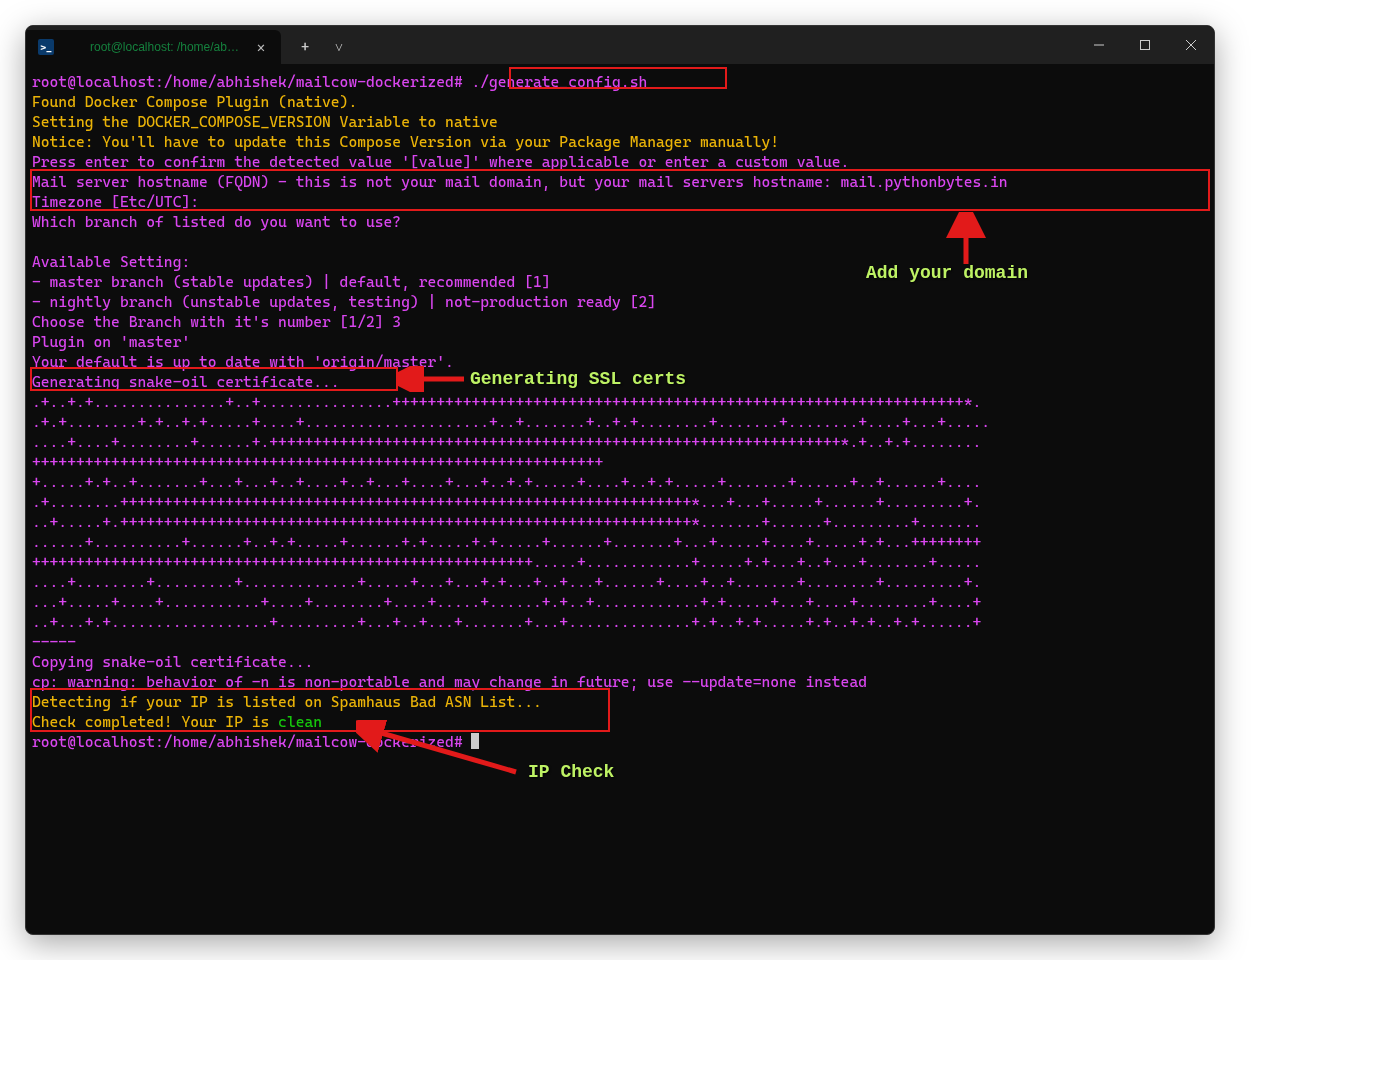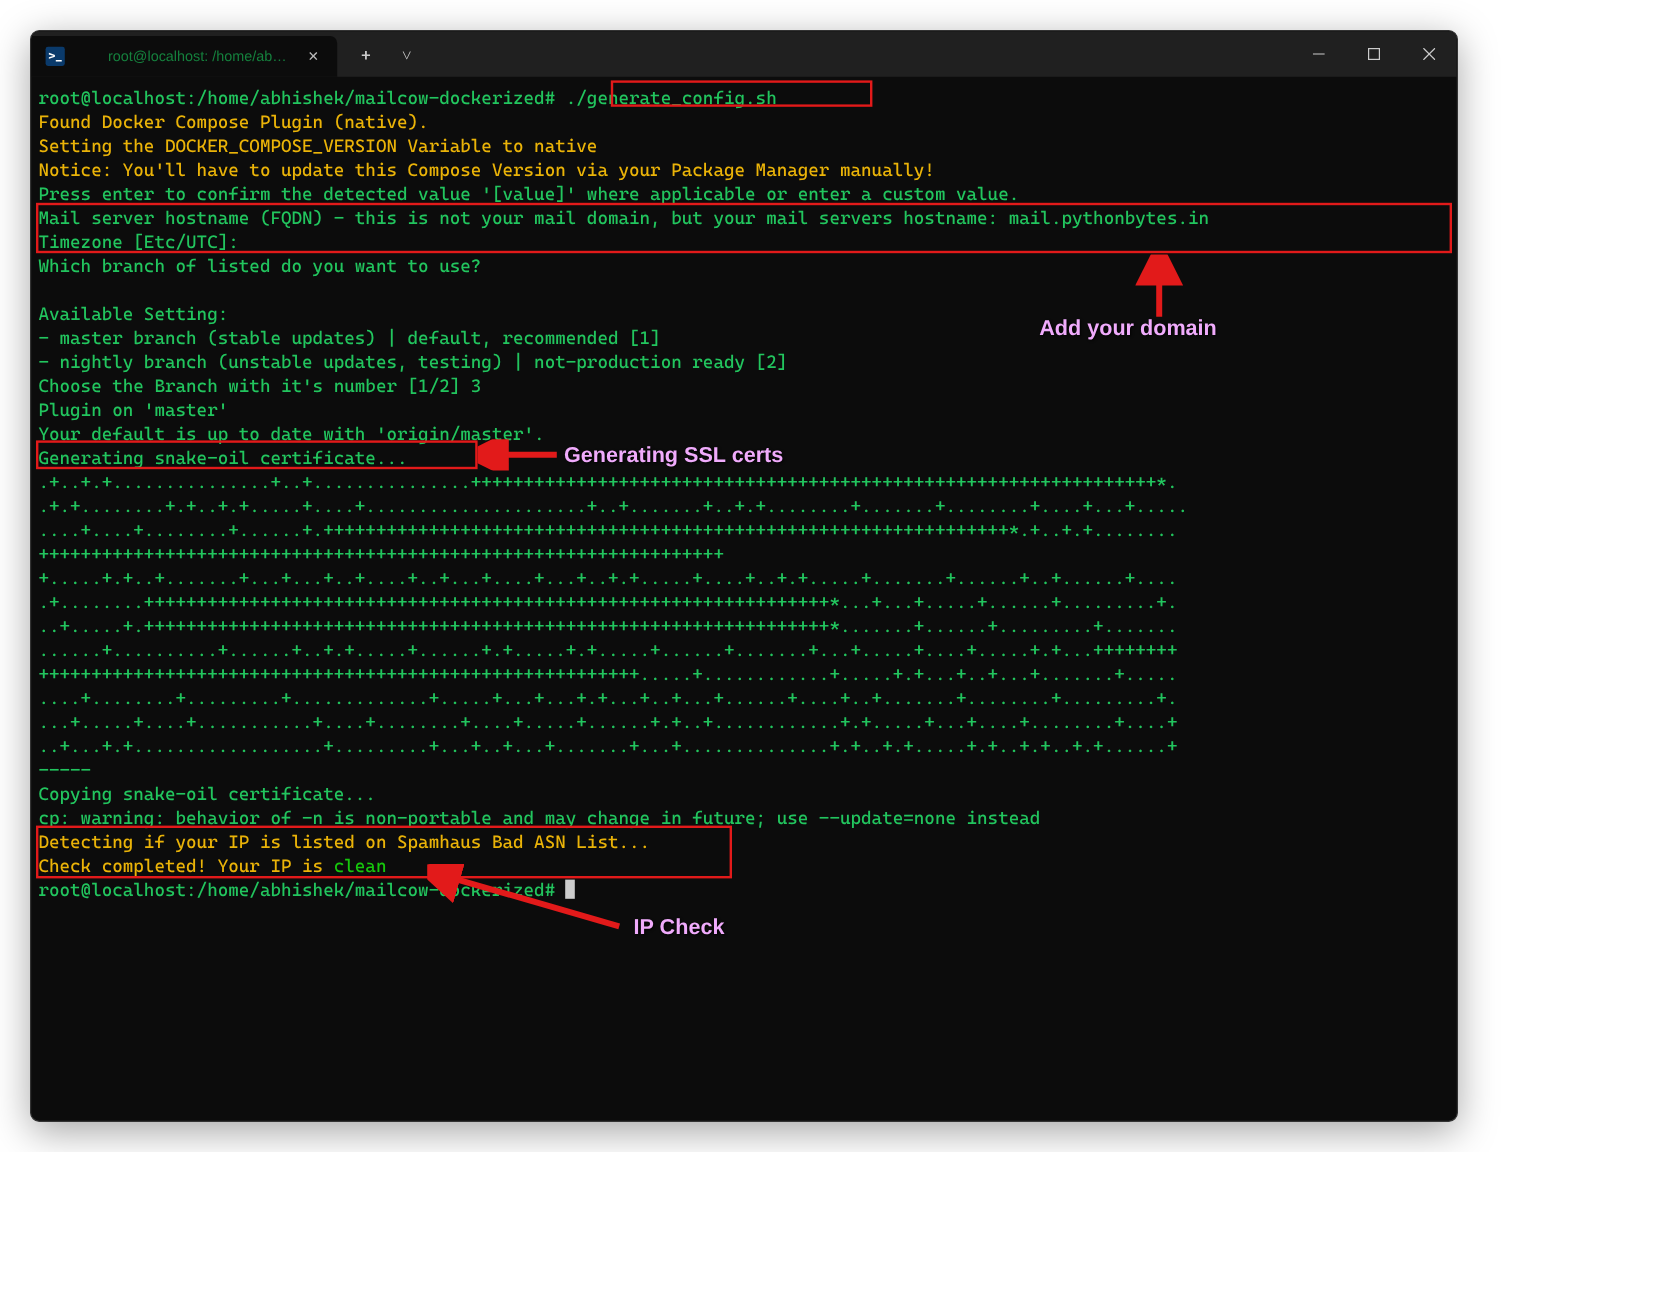--- a/index.html
+++ b/index.html
@@ -92,7 +92,7 @@
 
   .c-yellow { color: #eab308; }
   .c-green  { color: #16c60c; }
-  .c-white  { color: #22c55e; }
+  .c-white  { color: #d946ef; }
 
   
   .anno-box {

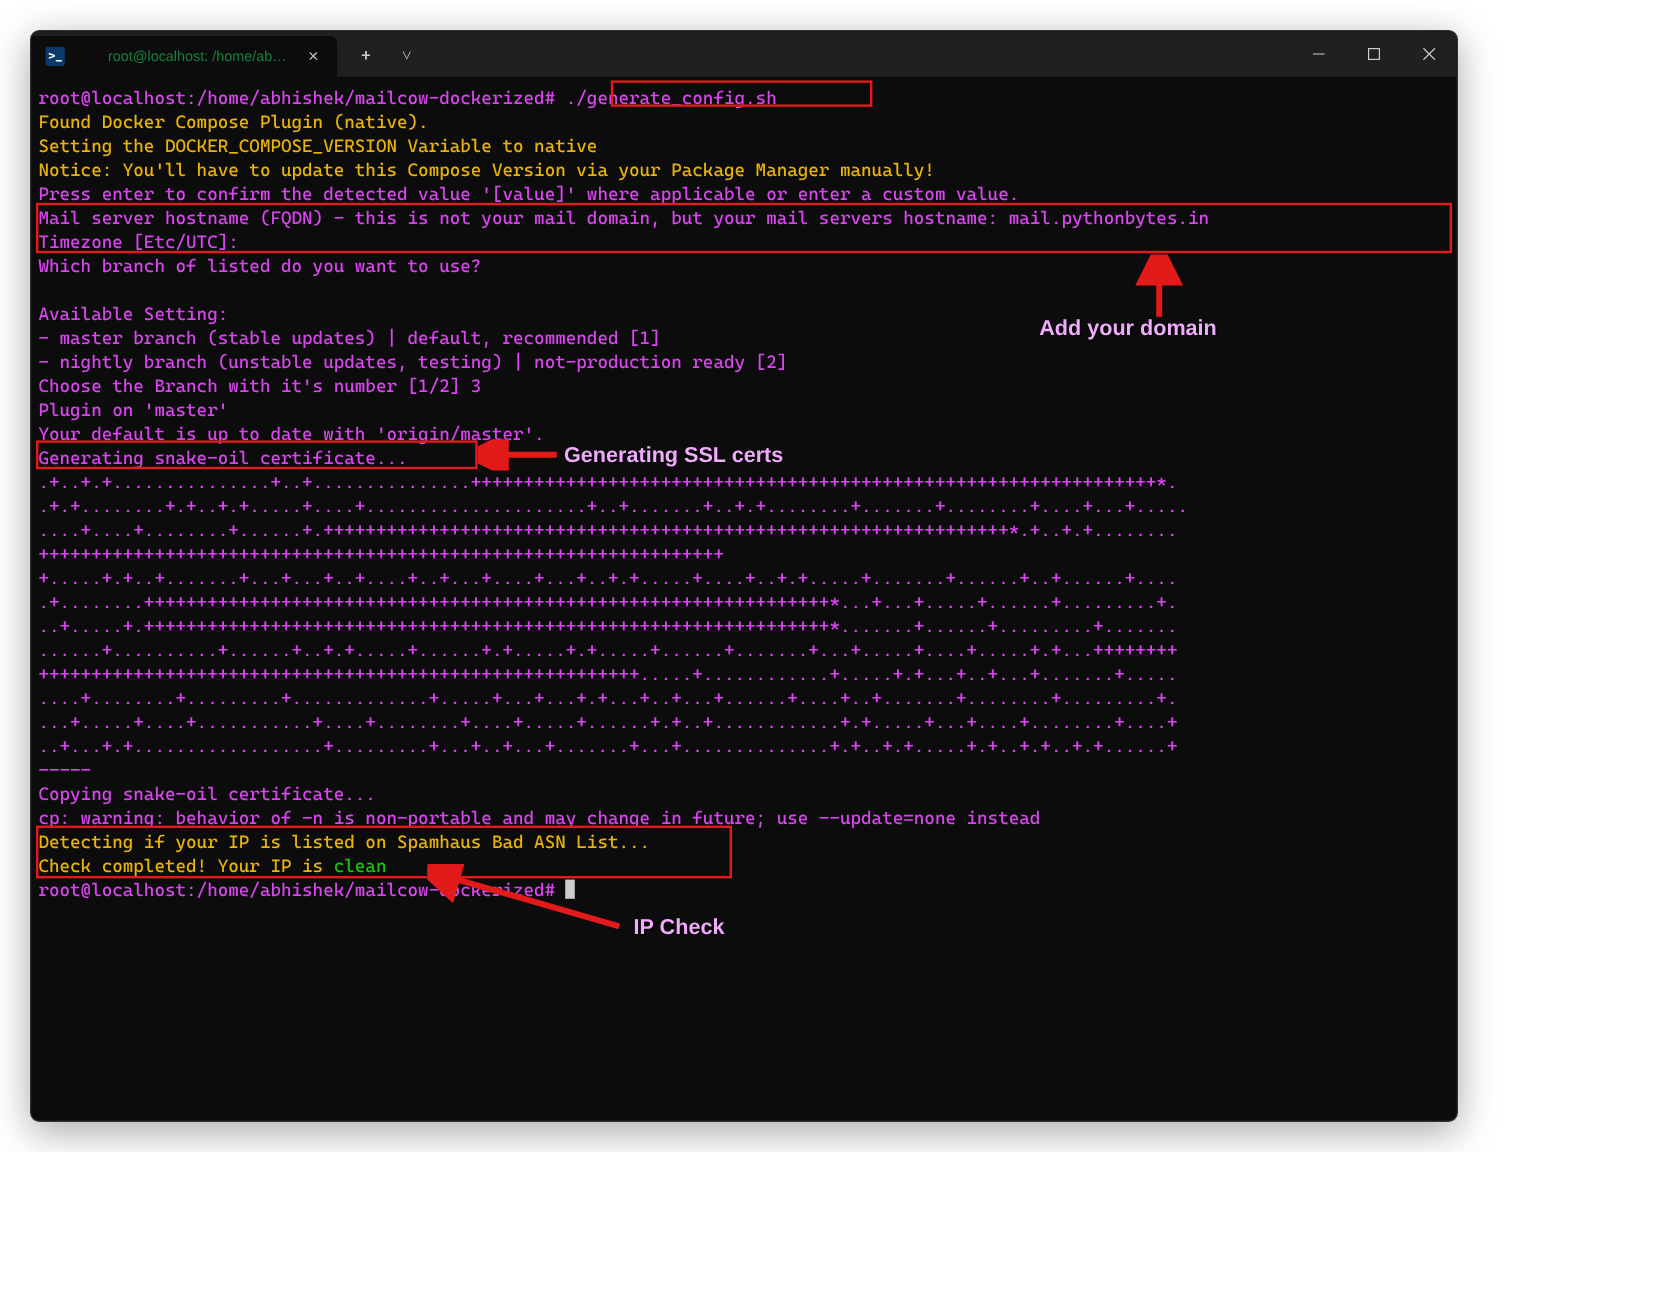--- a/index.html
+++ b/index.html
@@ -102,8 +102,8 @@
   }
   .anno-label {
     position: absolute;
-    color: #f0abfc;
-    font-family: Liberation Sans, sans-serif;
+    color: #bef264;
+    font-family: Liberation Mono, monospace;
     font-weight: 700;
     font-size: 18px;
     text-shadow: 1px 1px 2px rgba(0,0,0,0.8);

